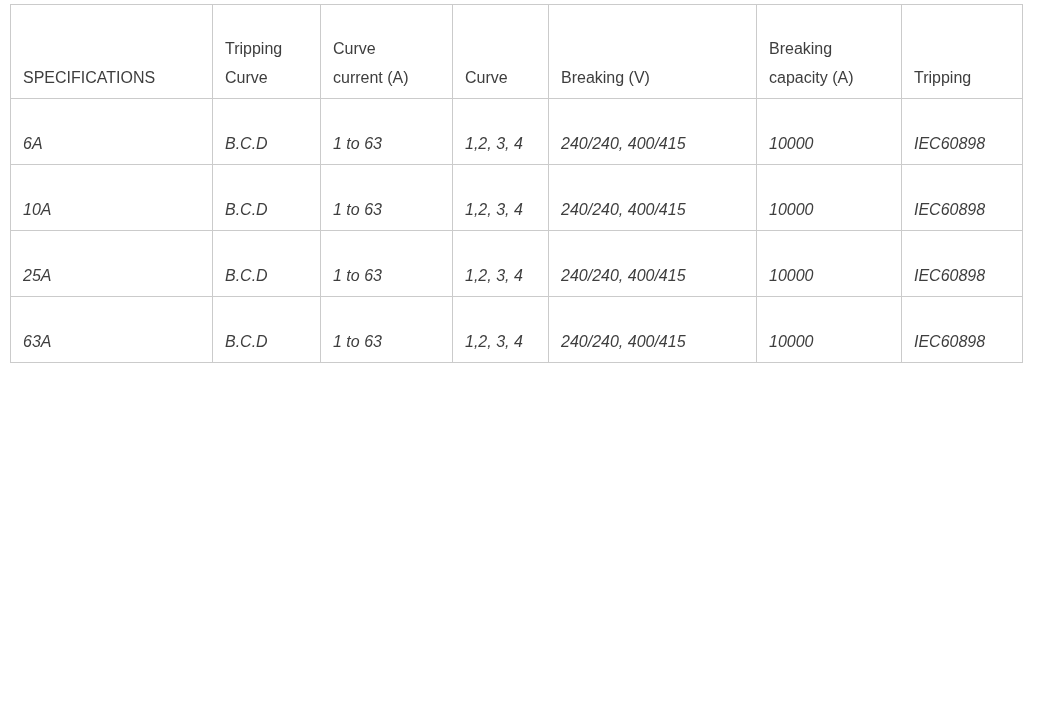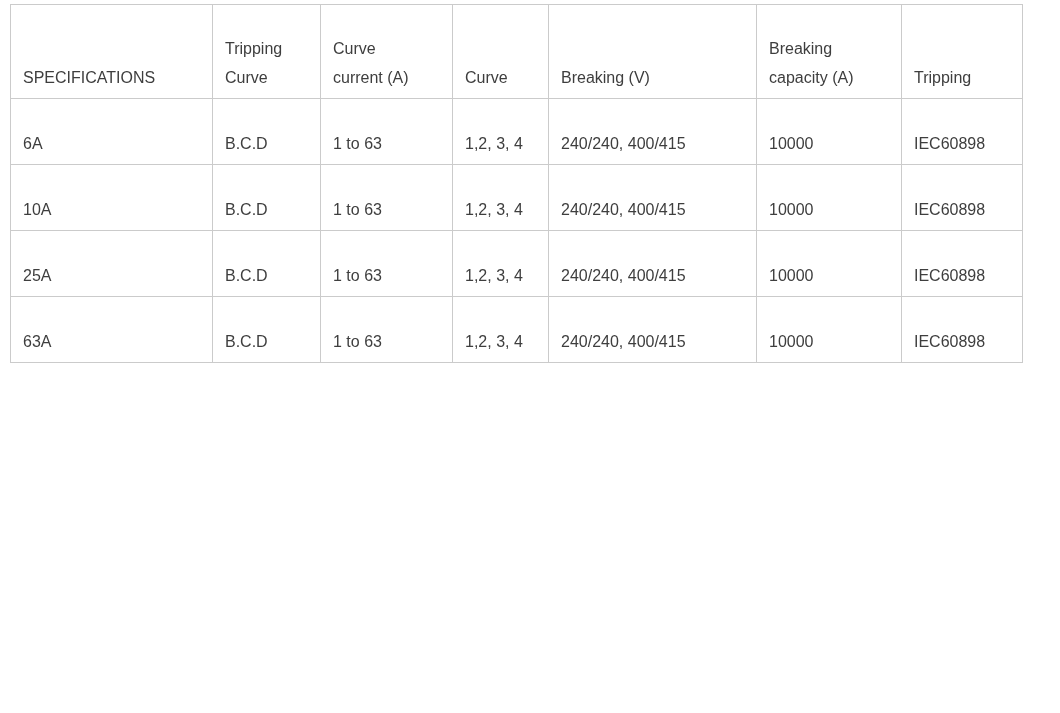--- a/index.html
+++ b/index.html
@@ -43,7 +43,7 @@
     overflow: hidden;
   }
   .spec-table thead tr { height: 94px; }
-  .spec-table tbody tr { height: 66px; }
+  .spec-table tbody tr { height: 66px; font-style: italic; }
 </style>
 </head>
 <body>

